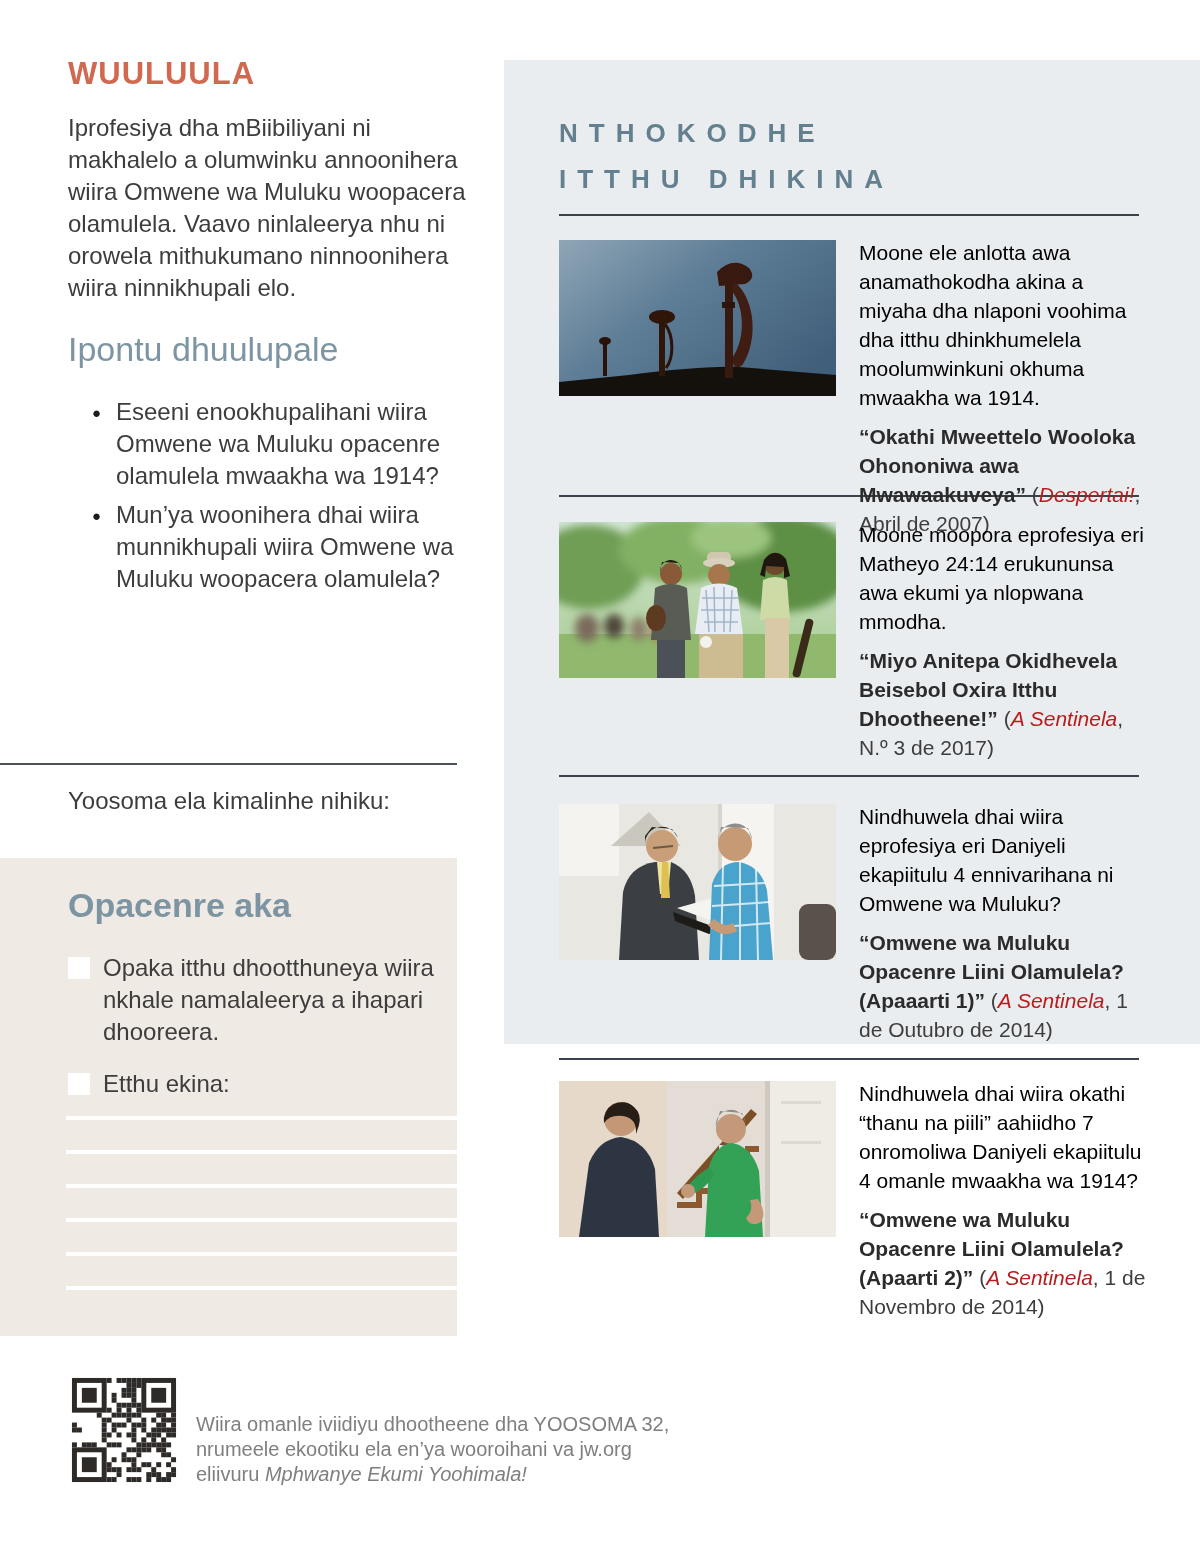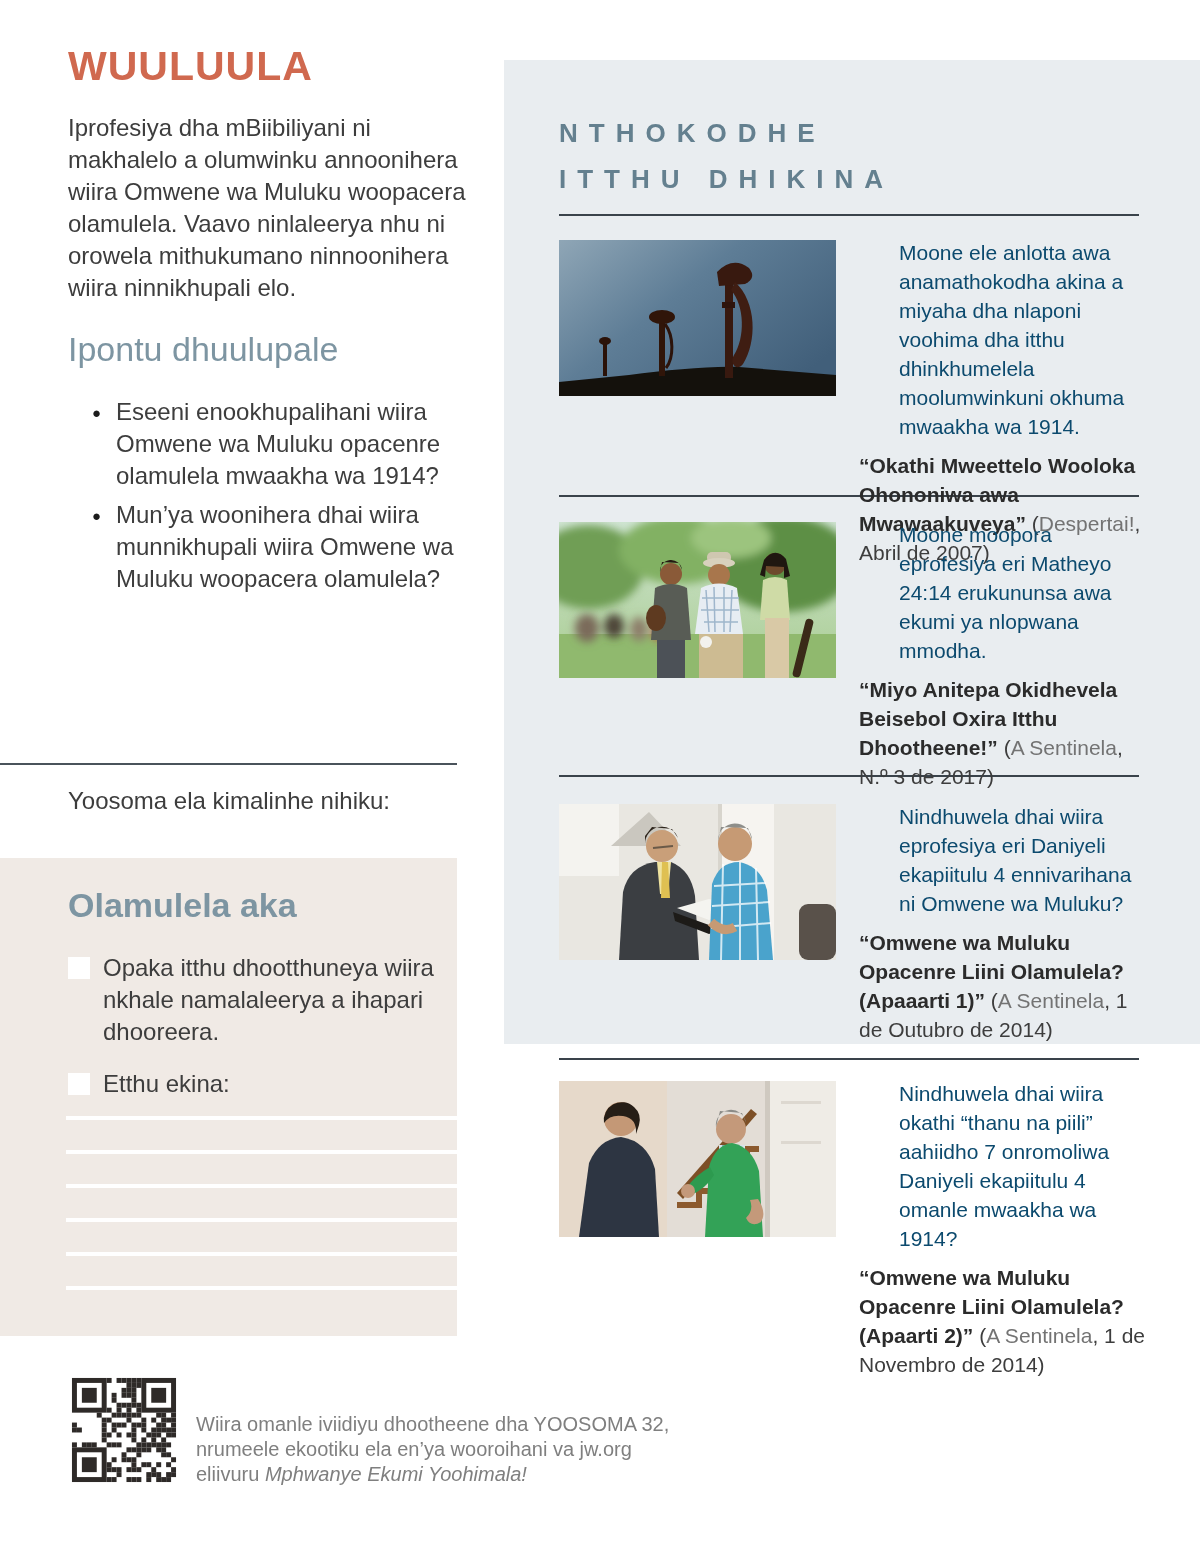--- a/index.html
+++ b/index.html
@@ -9,7 +9,7 @@
 
   
   .lx { position:absolute; left:68px; }
-  #summary-title { top:43px; font-size:41px; font-weight:bold; letter-spacing:1px; color:#d0694f; }
+  #summary-title { top:56px; font-size:31px; font-weight:bold; letter-spacing:1px; color:#d0694f; }
   #summary-intro { top:112px; width:398px; font-size:24px; line-height:32px; color:#3d3d3d; }
   #points-heading { top:330px; font-size:34px; font-weight:normal; color:#7d95a2; }
   #points-list { top:396px; width:402px; list-style:none; }

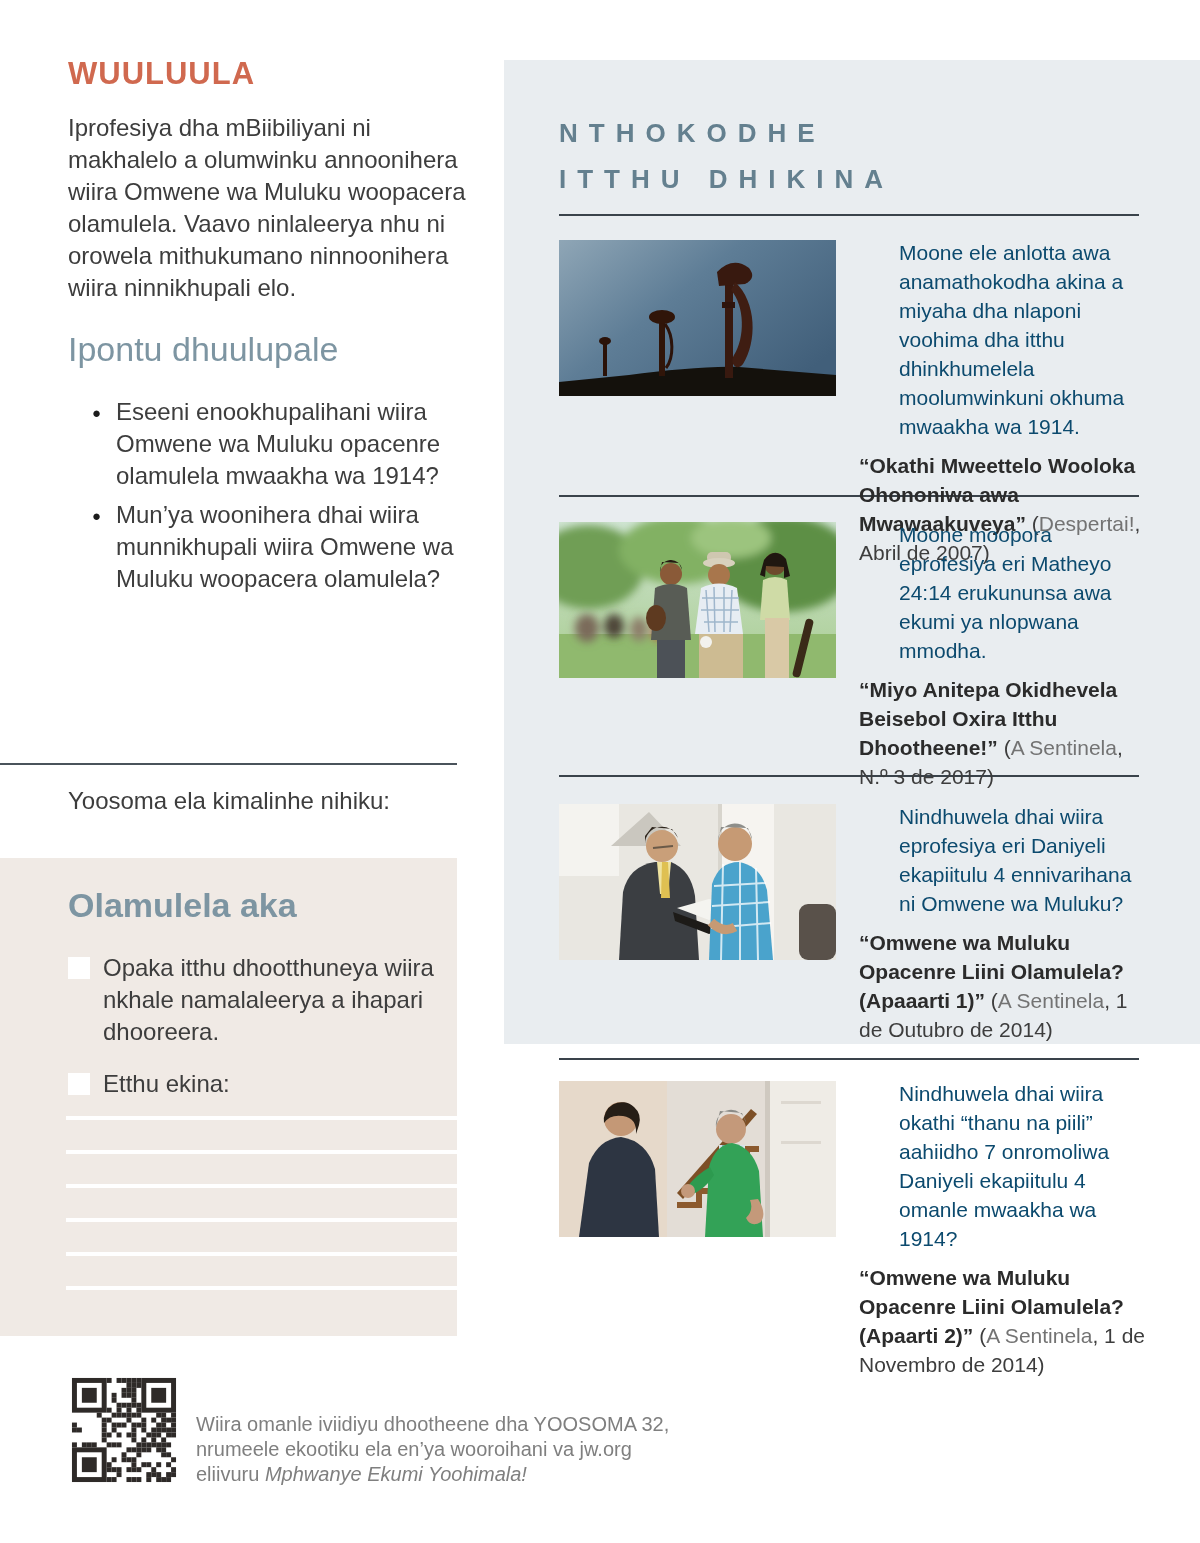--- a/index.html
+++ b/index.html
@@ -33,7 +33,7 @@
   .photo { position:absolute; left:0; top:2px; width:277px; height:156px; overflow:hidden; }
   .photo svg { display:block; width:277px; height:156px; }
   .sec-text { position:absolute; left:300px; top:0; width:292px; }
-  .sec-desc { font-size:21px; line-height:29px; color:#0c4a6e;margin-left:40px; }
+  .sec-desc { font-size:21px; line-height:29px; color:#000000; }
   .sec-ref { margin-top:10px; font-size:21px; line-height:29px; color:#2b2b2b; font-weight:bold; }
   .sec-ref .plain { font-weight:normal; color:#3d3d3d; }
   .sec-ref .it { font-weight:normal; color:#737373; }

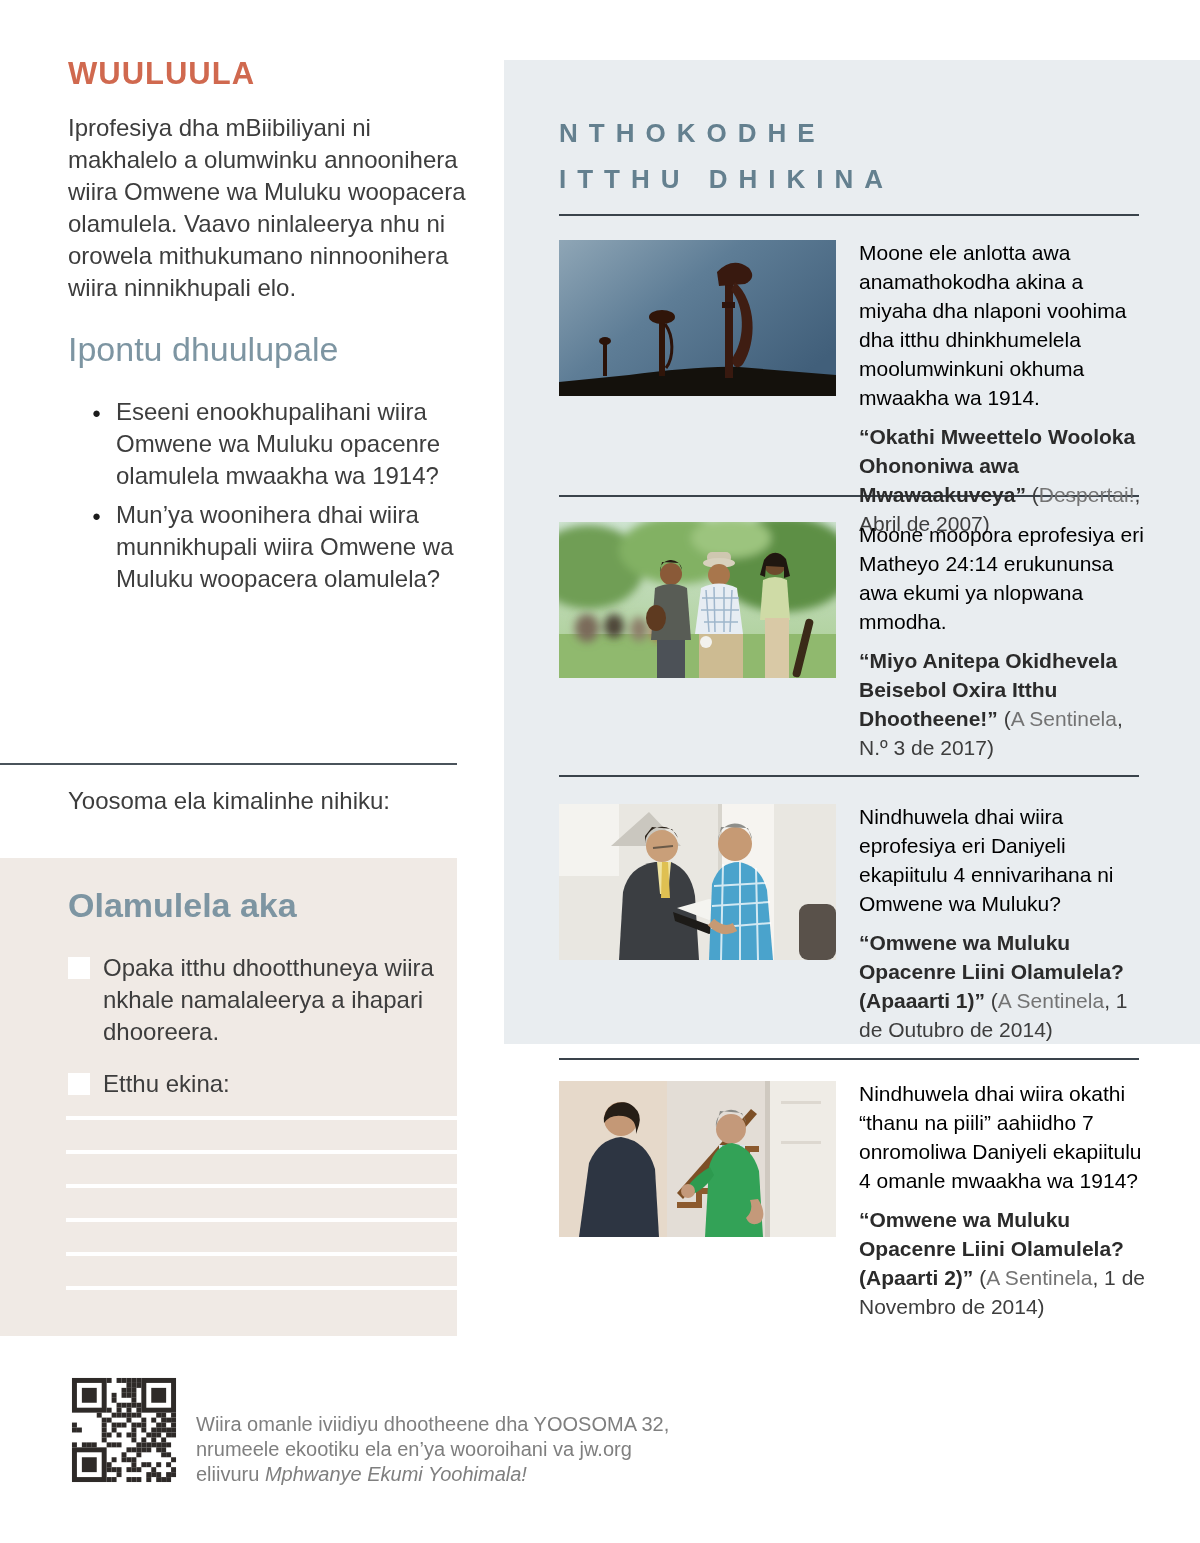--- a/index.html
+++ b/index.html
@@ -36,7 +36,7 @@
   .sec-desc { font-size:21px; line-height:29px; color:#000000; }
   .sec-ref { margin-top:10px; font-size:21px; line-height:29px; color:#2b2b2b; font-weight:bold; }
   .sec-ref .plain { font-weight:normal; color:#3d3d3d; }
-  .sec-ref .it { font-weight:normal; color:#737373; }
+  .sec-ref .it { font-weight:normal; font-style:italic; color:#b91c1c; }
 
   
   #qr-block { position:absolute; left:68px; top:1374px; width:112px; height:112px; }

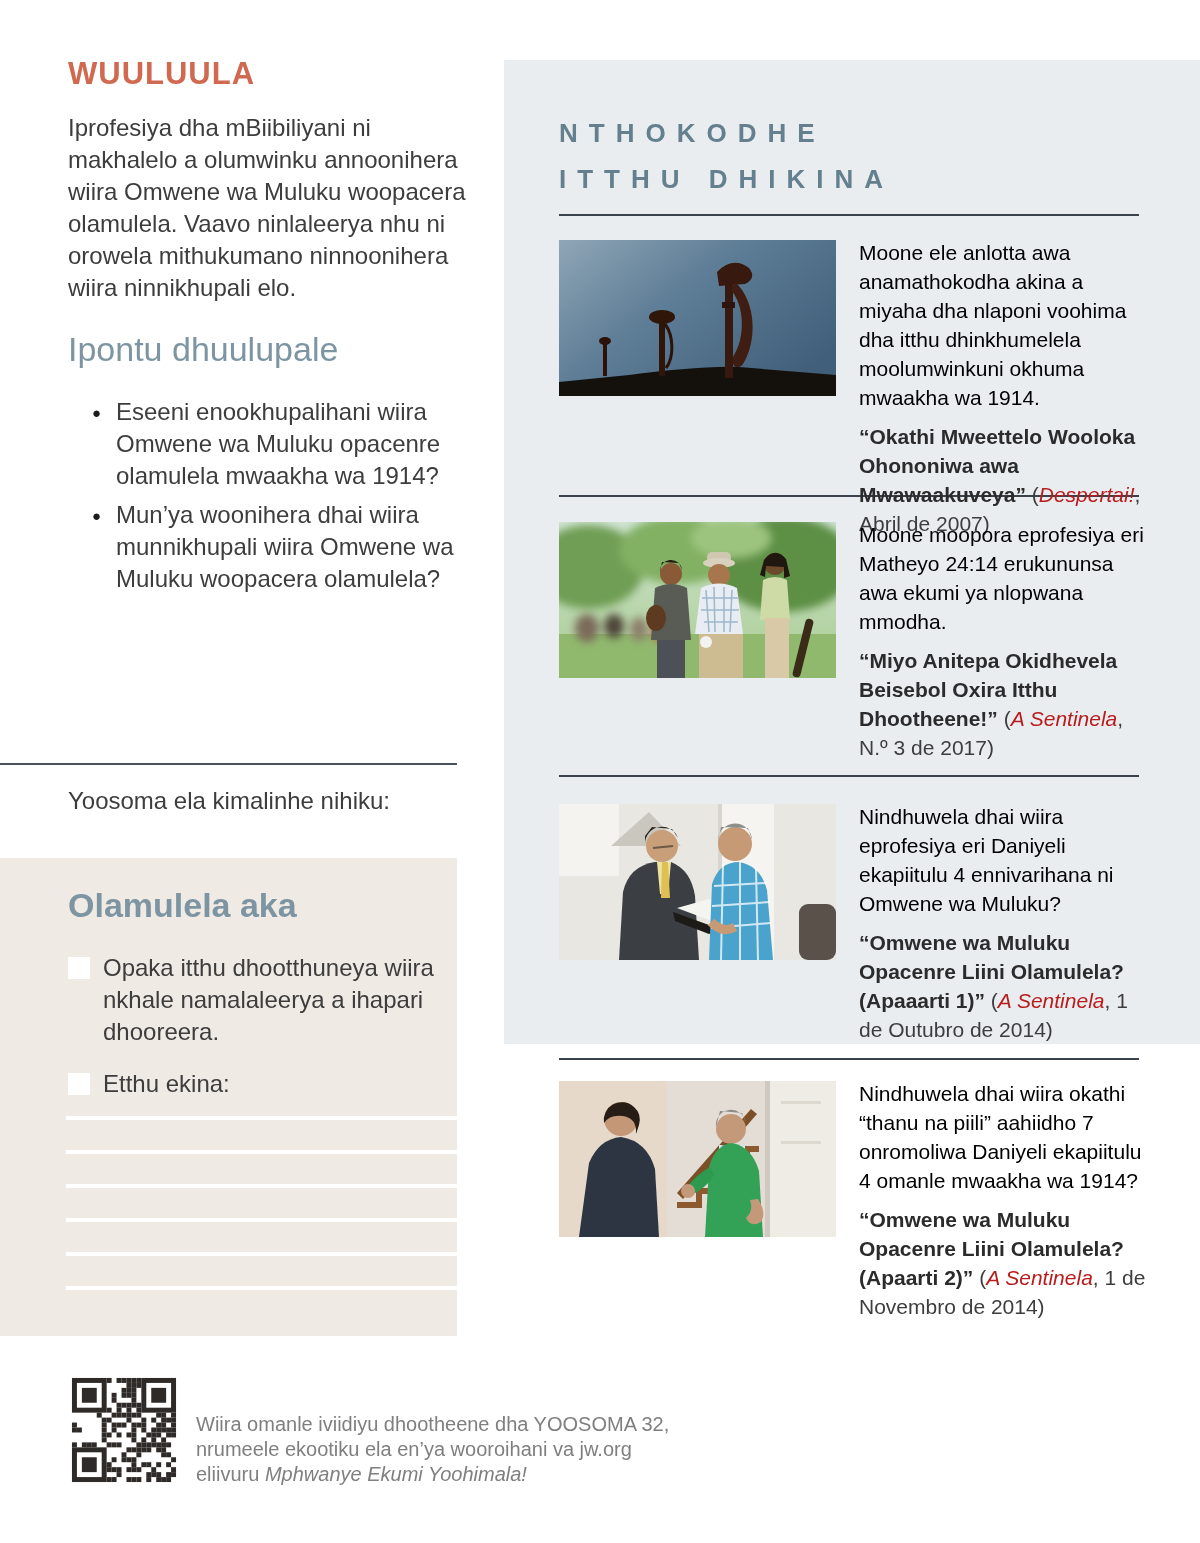--- a/index.html
+++ b/index.html
@@ -61,7 +61,7 @@
   <p id="watch-prompt" class="lx">Yoosoma ela kimalinhe nihiku:</p>
 
   <div id="plan-box">
-    <h2 id="plan-title">Olamulela aka</h2>
+    <h2 id="plan-title">Opacenre aka</h2>
     <div class="plan-item" style="top:210px;">
       <span class="plan-check"></span>
       <span class="plan-text">Etthu ekina:</span>

